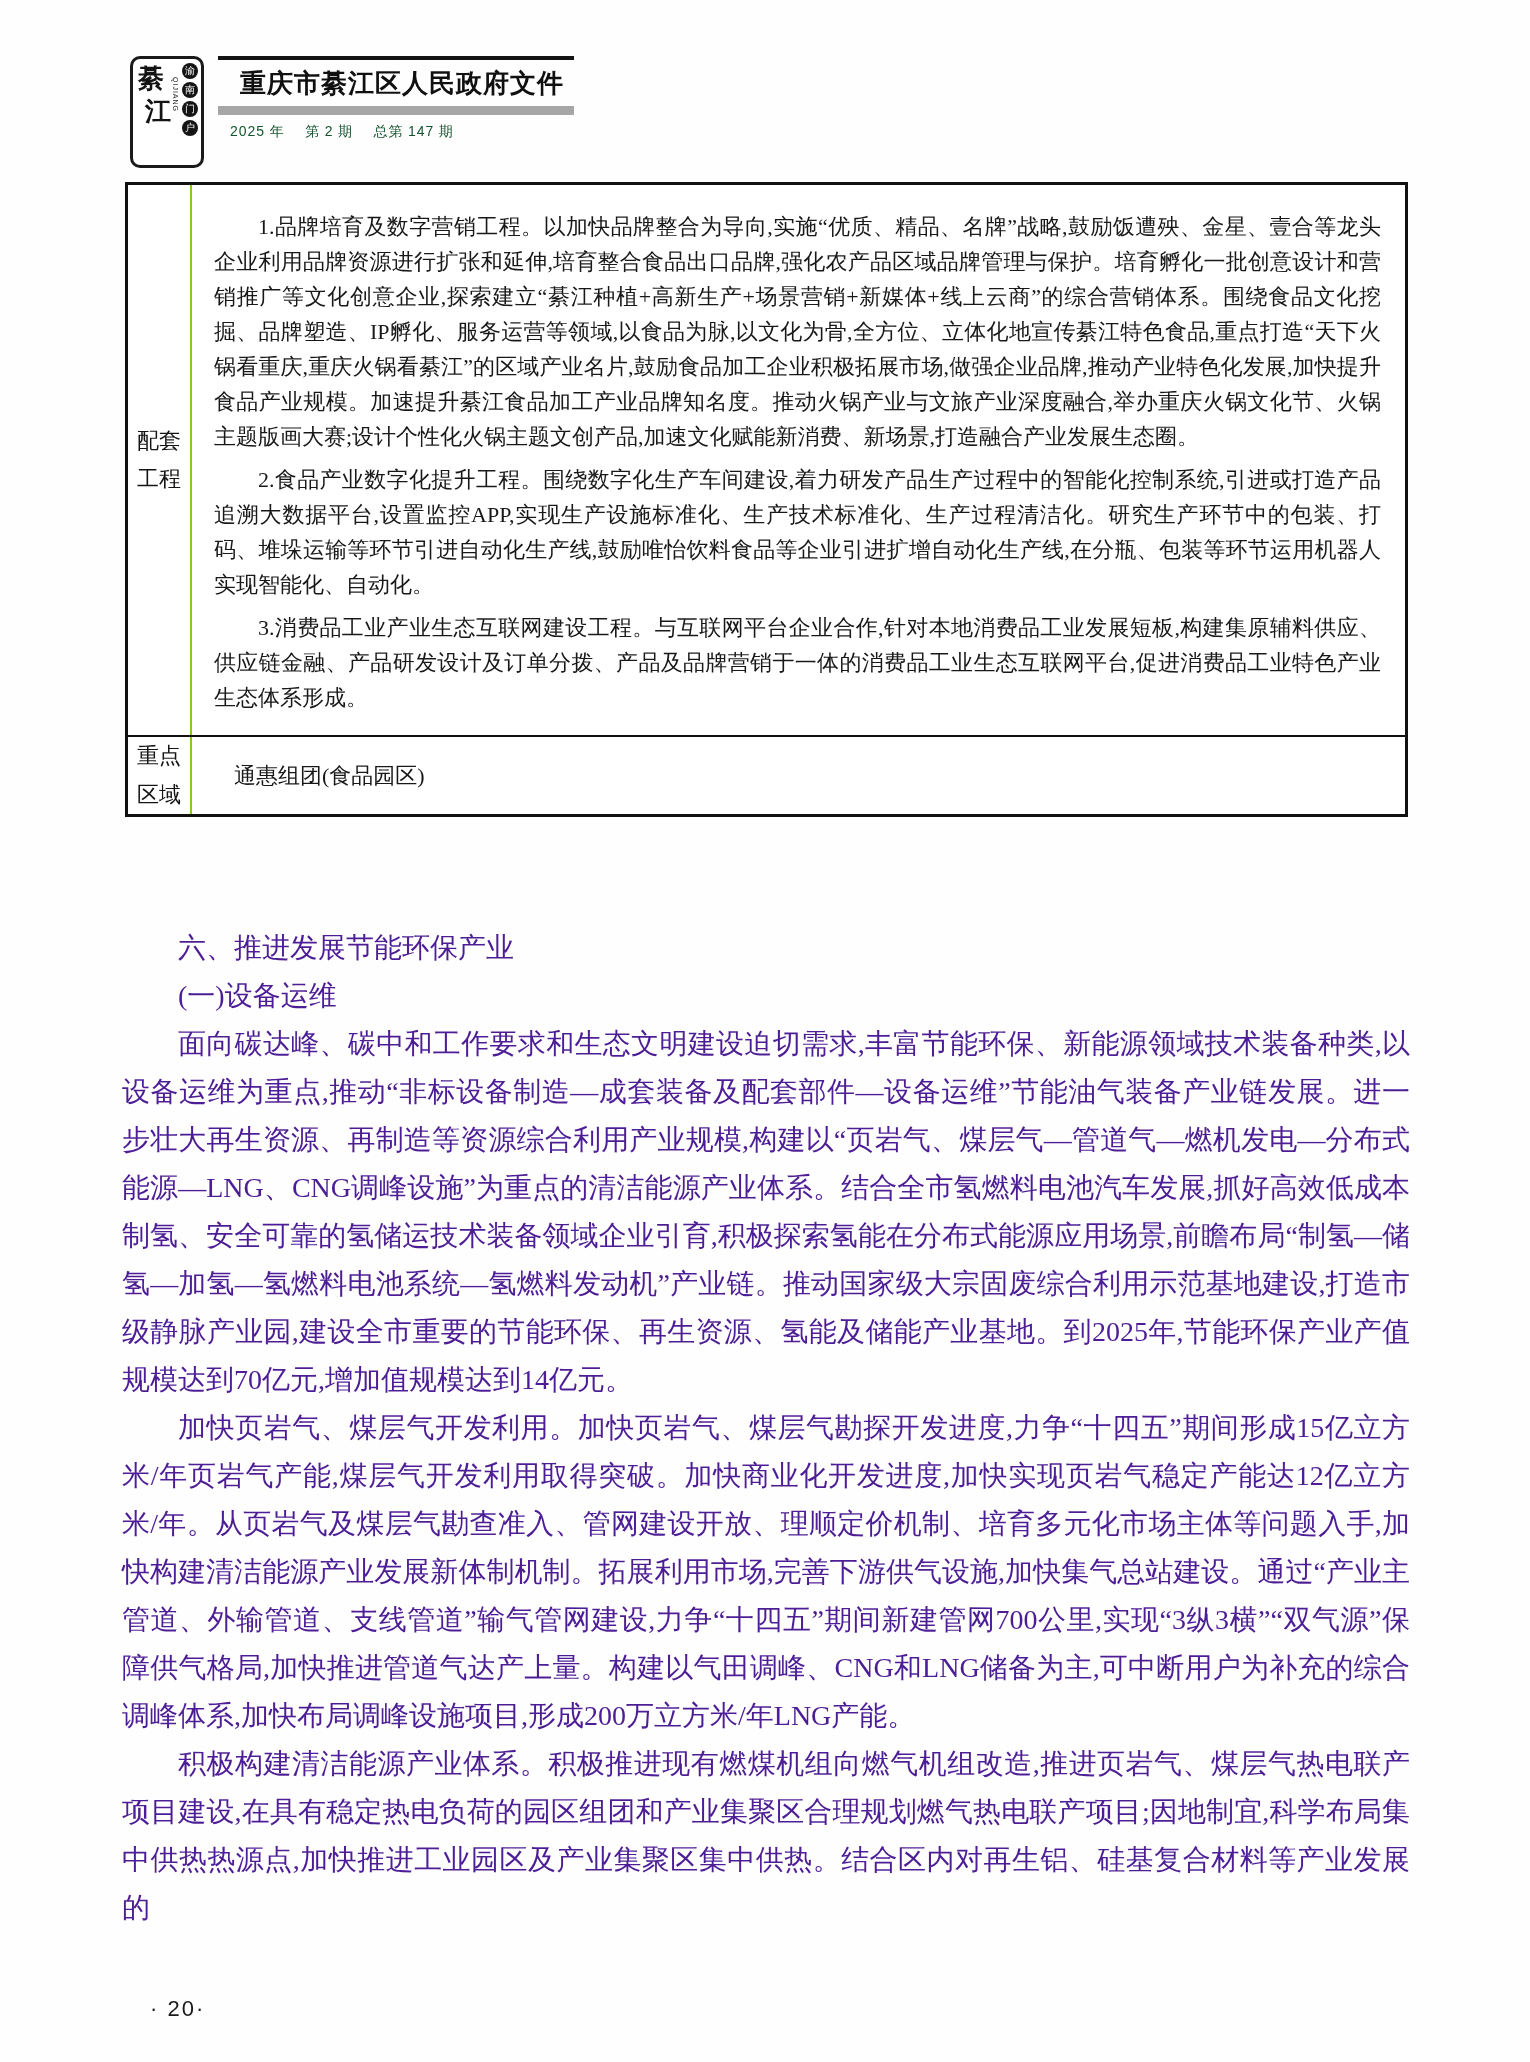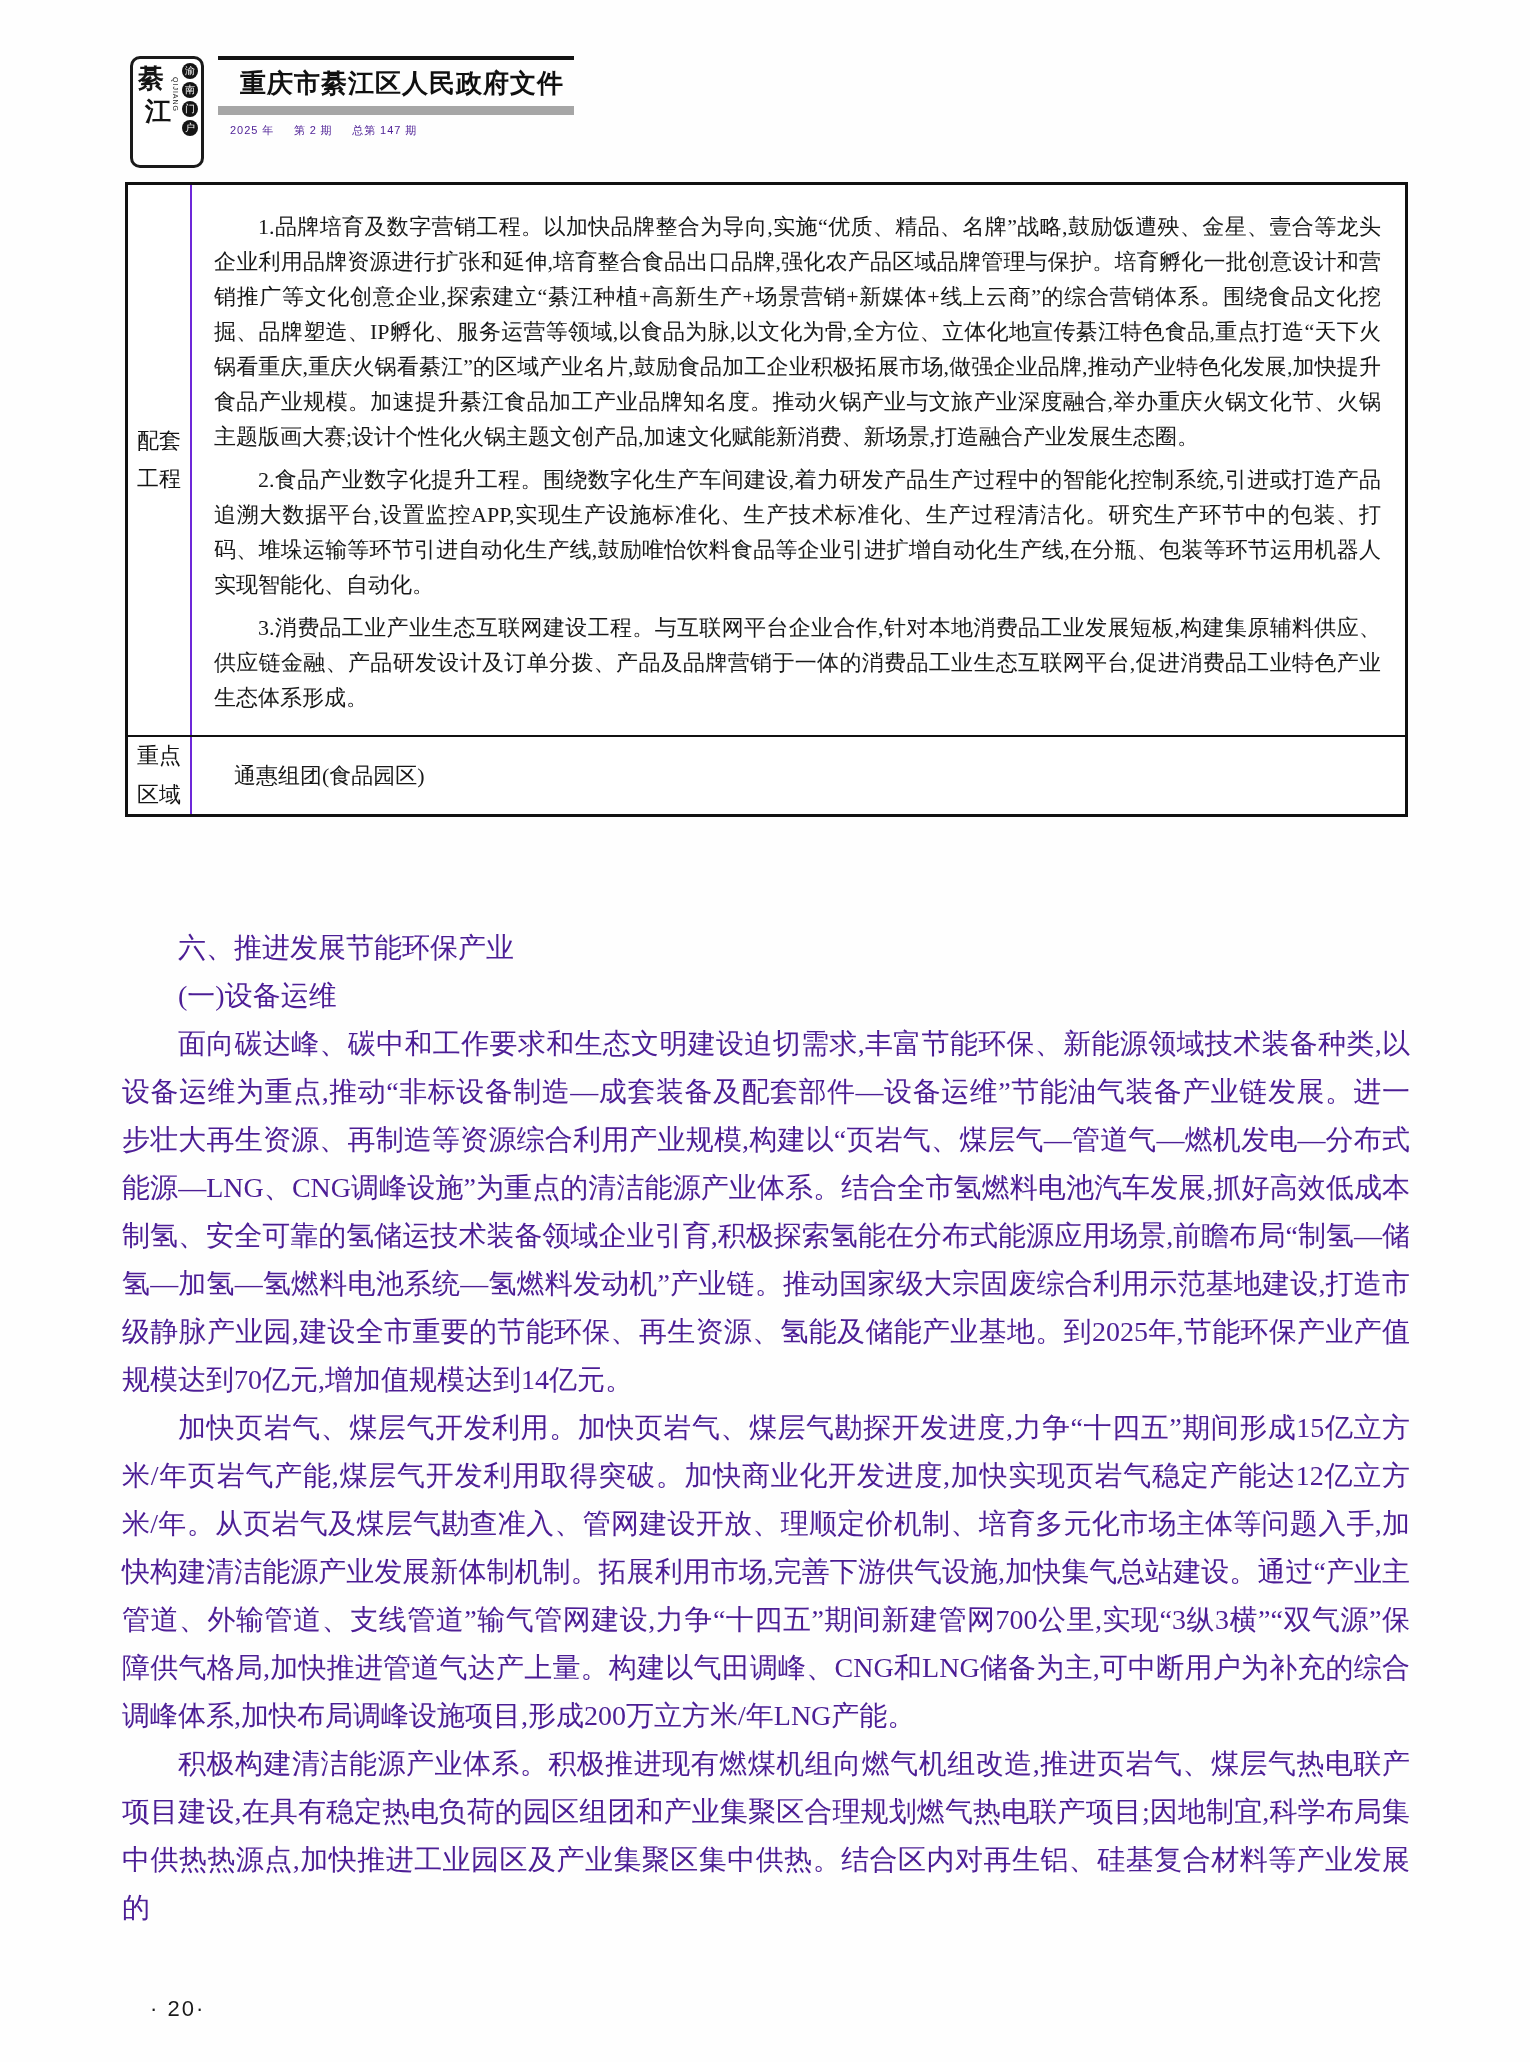--- a/index.html
+++ b/index.html
@@ -32,7 +32,7 @@
     padding:6px 0 5px 12px;color:#101010;text-align:center;
   }
   .gray-bar{height:9px;background:#a6a6a6;}
-  .issue-line{font-size:11px;padding:8px 0 0 12px;color:#4c1d95;letter-spacing:1px;}
+  .issue-line{font-size:14px;padding:8px 0 0 12px;color:#14532d;letter-spacing:1px;}
   .issue-line .grp{margin-right:16px;}
   .issue-line .num{font-family:"Liberation Sans","DejaVu Sans",sans-serif;}
   

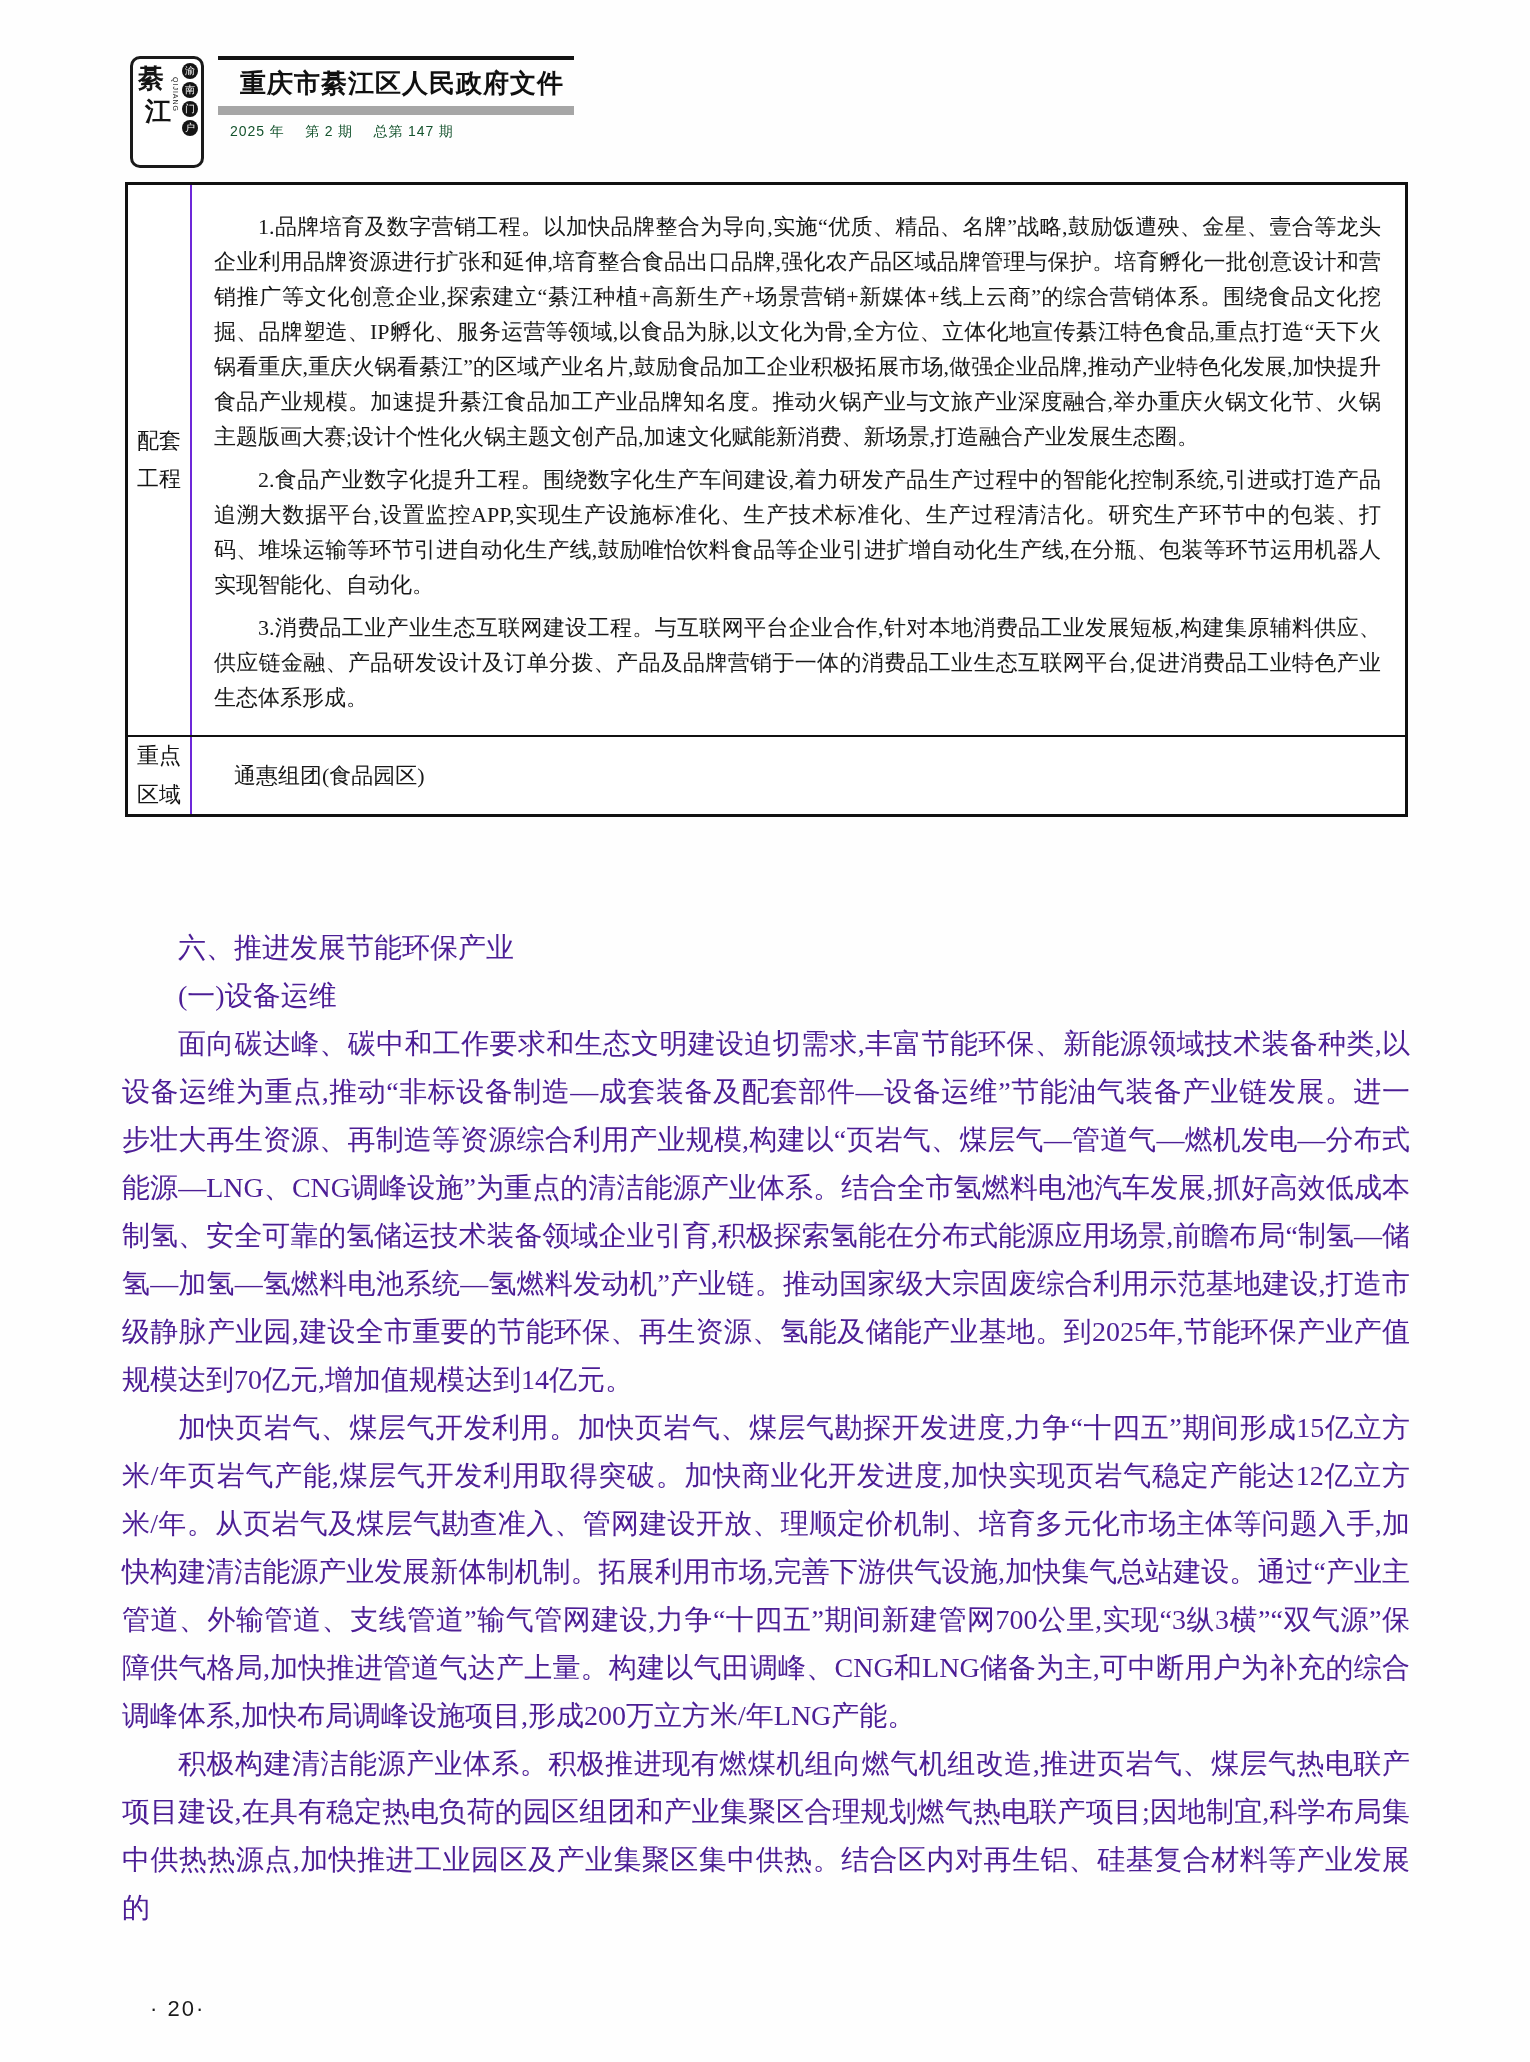--- a/index.html
+++ b/index.html
@@ -43,7 +43,7 @@
   .t-row{display:flex;align-items:stretch;}
   .t-row1{border-bottom:2px solid #111;}
   .t-label{
-    width:64px;flex:0 0 64px;border-right:2px solid #6d28d9;
+    width:64px;flex:0 0 64px;border-right:2px solid #84cc16;
     display:flex;align-items:center;justify-content:center;text-align:center;
     font-size:22px;line-height:1.75;padding:0 7px;word-break:break-all;box-sizing:border-box;
   }

